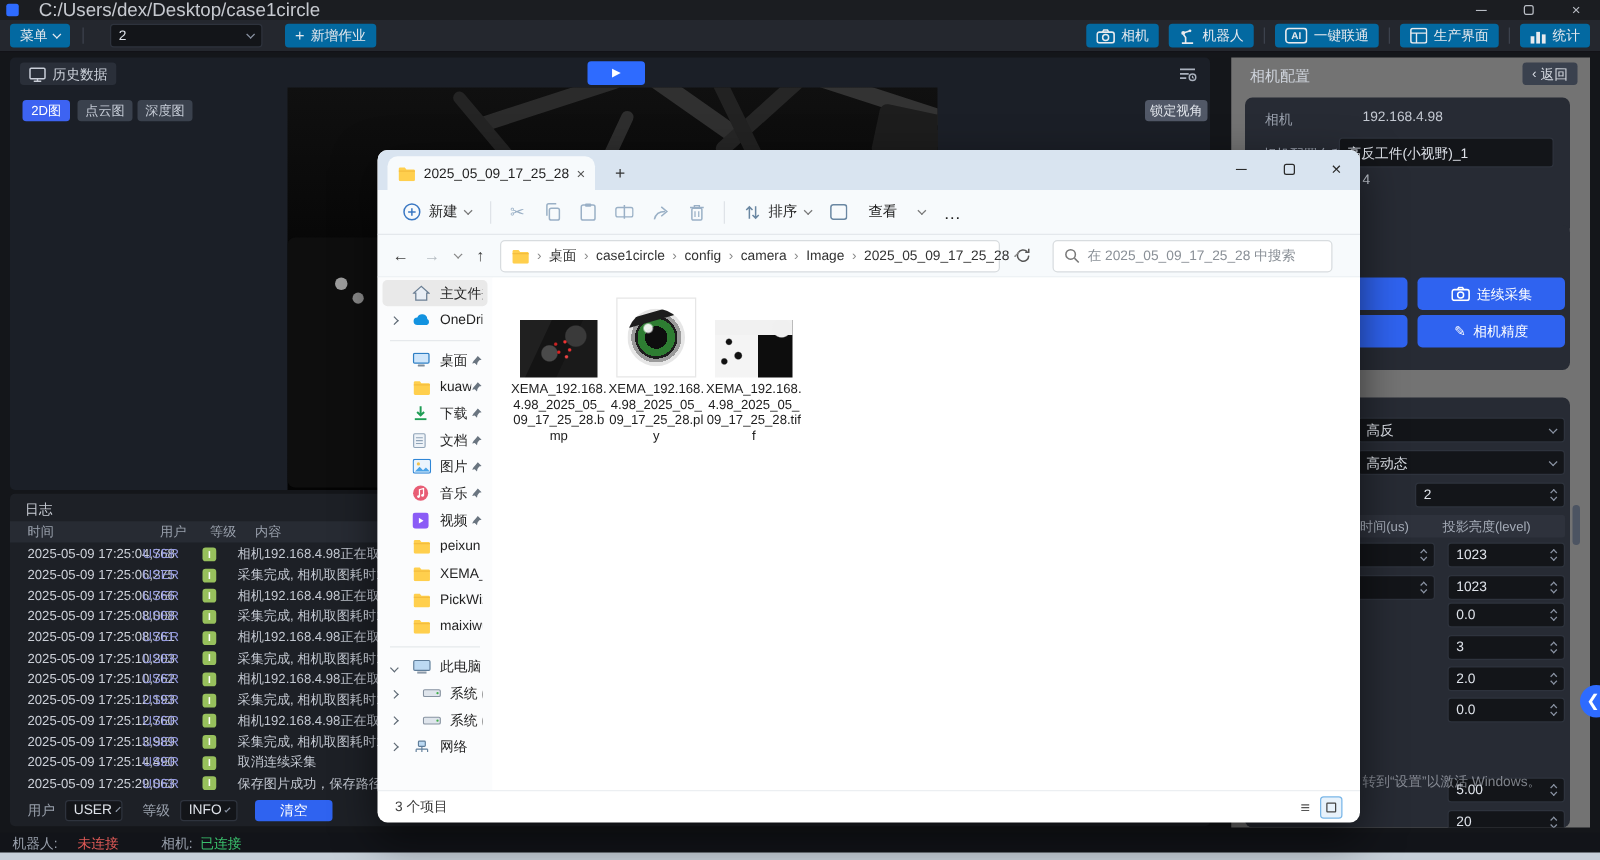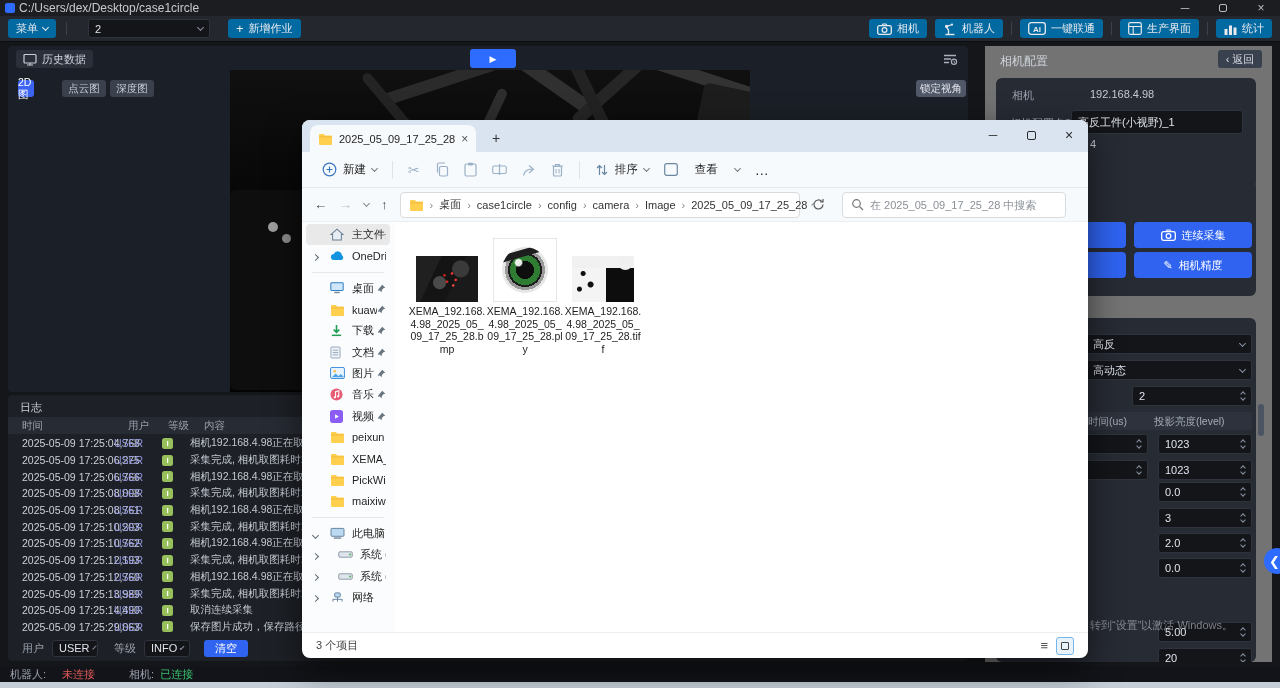--- a/index.html
+++ b/index.html
@@ -105,7 +105,7 @@
 
 <div class="abs" id="titlebar" style="left:0;top:0;width:1280px;height:16px;background:#1b1d21;display:flex;align-items:center">
   <span style="width:10px;height:10px;margin-left:5px;background:#2e6bff;border-radius:2px;display:inline-block"></span>
-  <span style="margin-left:4px;font-size:12px;color:#c7cad0">C:/Users/dex/Desktop/case1circle</span>
+  <span style="margin-left:16px;font-size:15px;color:#c7cad0">C:/Users/dex/Desktop/case1circle</span>
   <span style="margin-left:auto;display:flex">
     <span class="win-ctl" style="color:#b9bdc4;height:16px">─</span>
     <span class="win-ctl" style="color:#b9bdc4;height:16px">

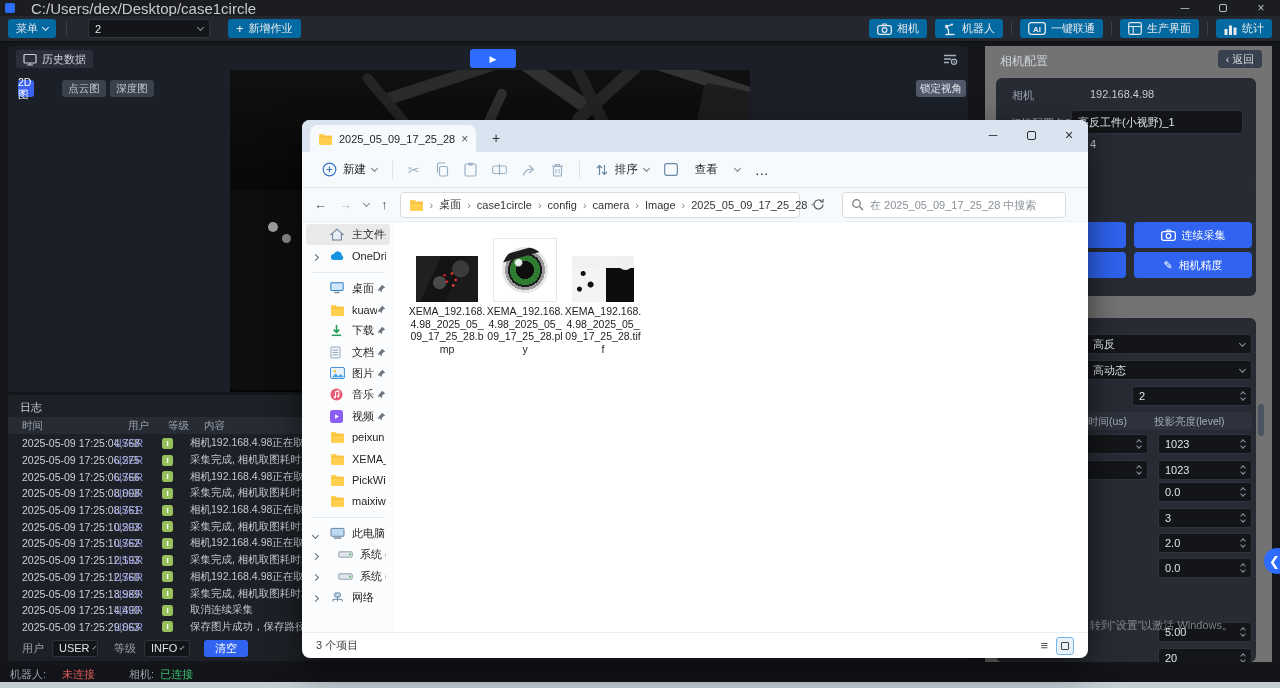--- a/index.html
+++ b/index.html
@@ -222,7 +222,7 @@
     <div class="bar" style="left:52px;top:164px;width:9px;height:9px;border-radius:50%;background:#8a8a8a"></div>
   </div>
 
-  <span class="tabbtn active" style="left:10px;top:34px;width:16px">2D图</span>
+  <span class="tabbtn active" style="left:10px;top:34px;width:38px">2D图</span>
   <span class="tabbtn" style="left:54px;top:34px;width:44px">点云图</span>
   <span class="tabbtn" style="left:102px;top:34px;width:44px">深度图</span>
   <span class="abs flex" style="left:908px;top:34px;width:50px;height:17px;background:rgba(90,99,115,.85);border-radius:3px;justify-content:center;font-size:10.5px;color:#e0e4ea">锁定视角</span>

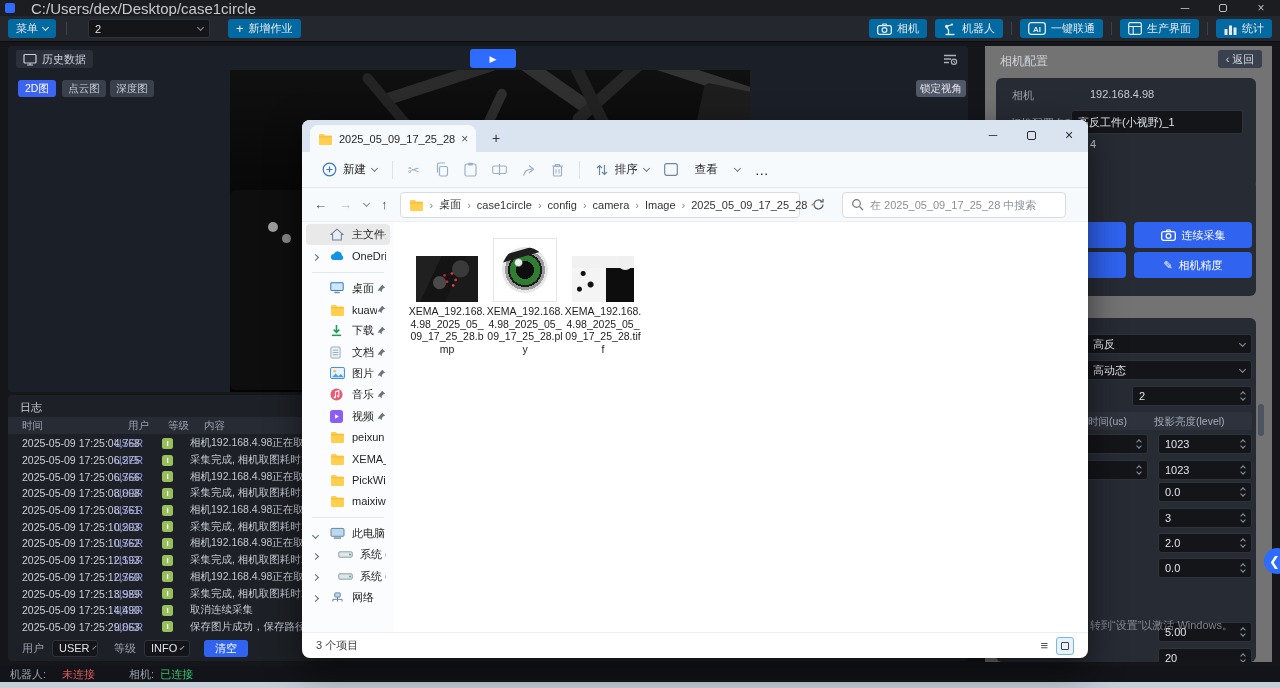--- a/index.html
+++ b/index.html
@@ -345,7 +345,7 @@
       <span>INFO</span>
       <span class="cv cv-d" style="margin-left:auto;color:#8a93a3"></span>
     </span>
-    <span class="btn-blue" style="margin-left:14px;width:44px;height:17px;border-radius:3px">清空</span>
+    <span class="btn-blue" style="margin-left:14px;width:62px;height:17px;border-radius:3px">清空</span>
   </div>
 </div>
 

